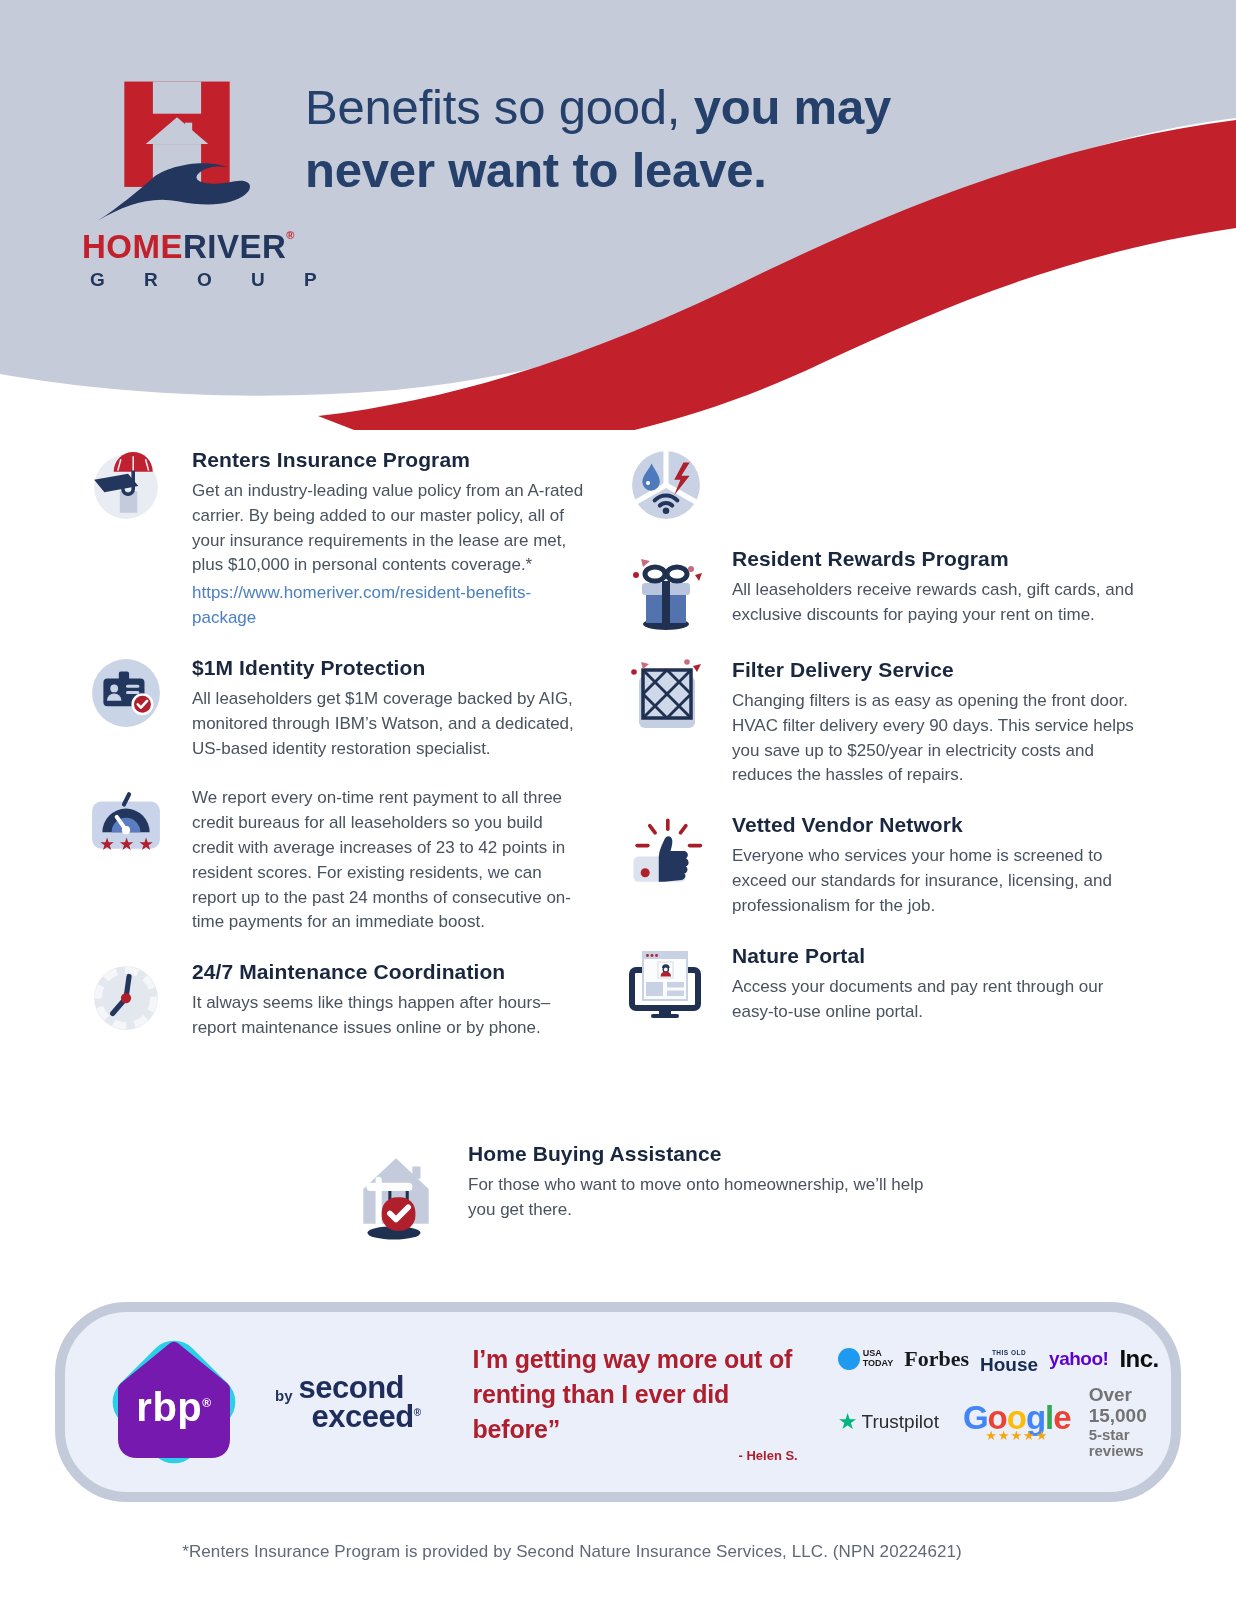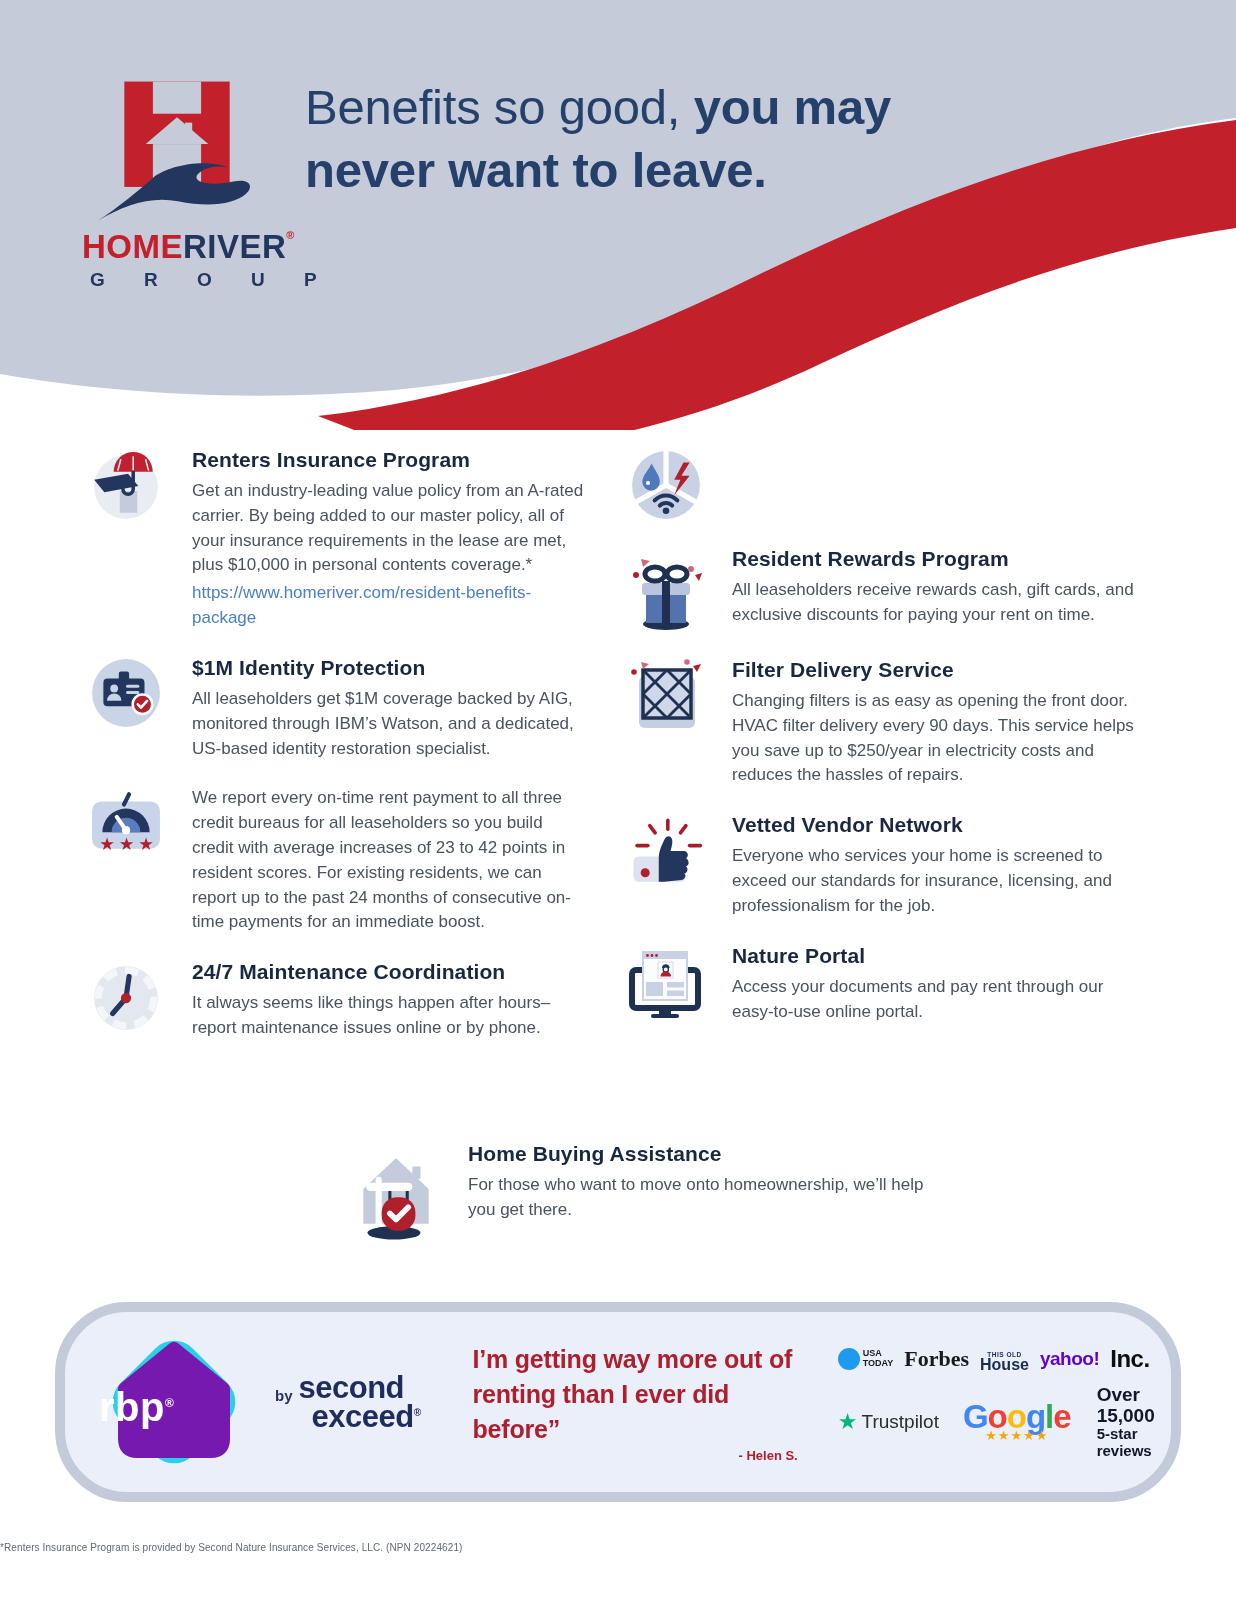--- a/index.html
+++ b/index.html
@@ -57,7 +57,7 @@
   .forbes{font-family:"Liberation Serif",serif;font-weight:700;font-size:22px;color:#17191c;}
   .toh{color:#182b52;text-align:center;line-height:.8;}
   .toh .top{font-size:6.5px;font-weight:800;letter-spacing:.5px;}
-  .toh .main{font-size:16px;font-weight:800;}
+  .toh .main{font-size:19px;font-weight:800;}
   .yahoo{font-size:19px;font-weight:800;color:#5f01d1;letter-spacing:-.5px;}
   .incmag{font-family:Liberation Sans, sans-serif;font-weight:900;font-size:24px;color:#0d0d0d;letter-spacing:-.5px;}
   .media-row2{display:flex;align-items:center;margin-top:12px;}

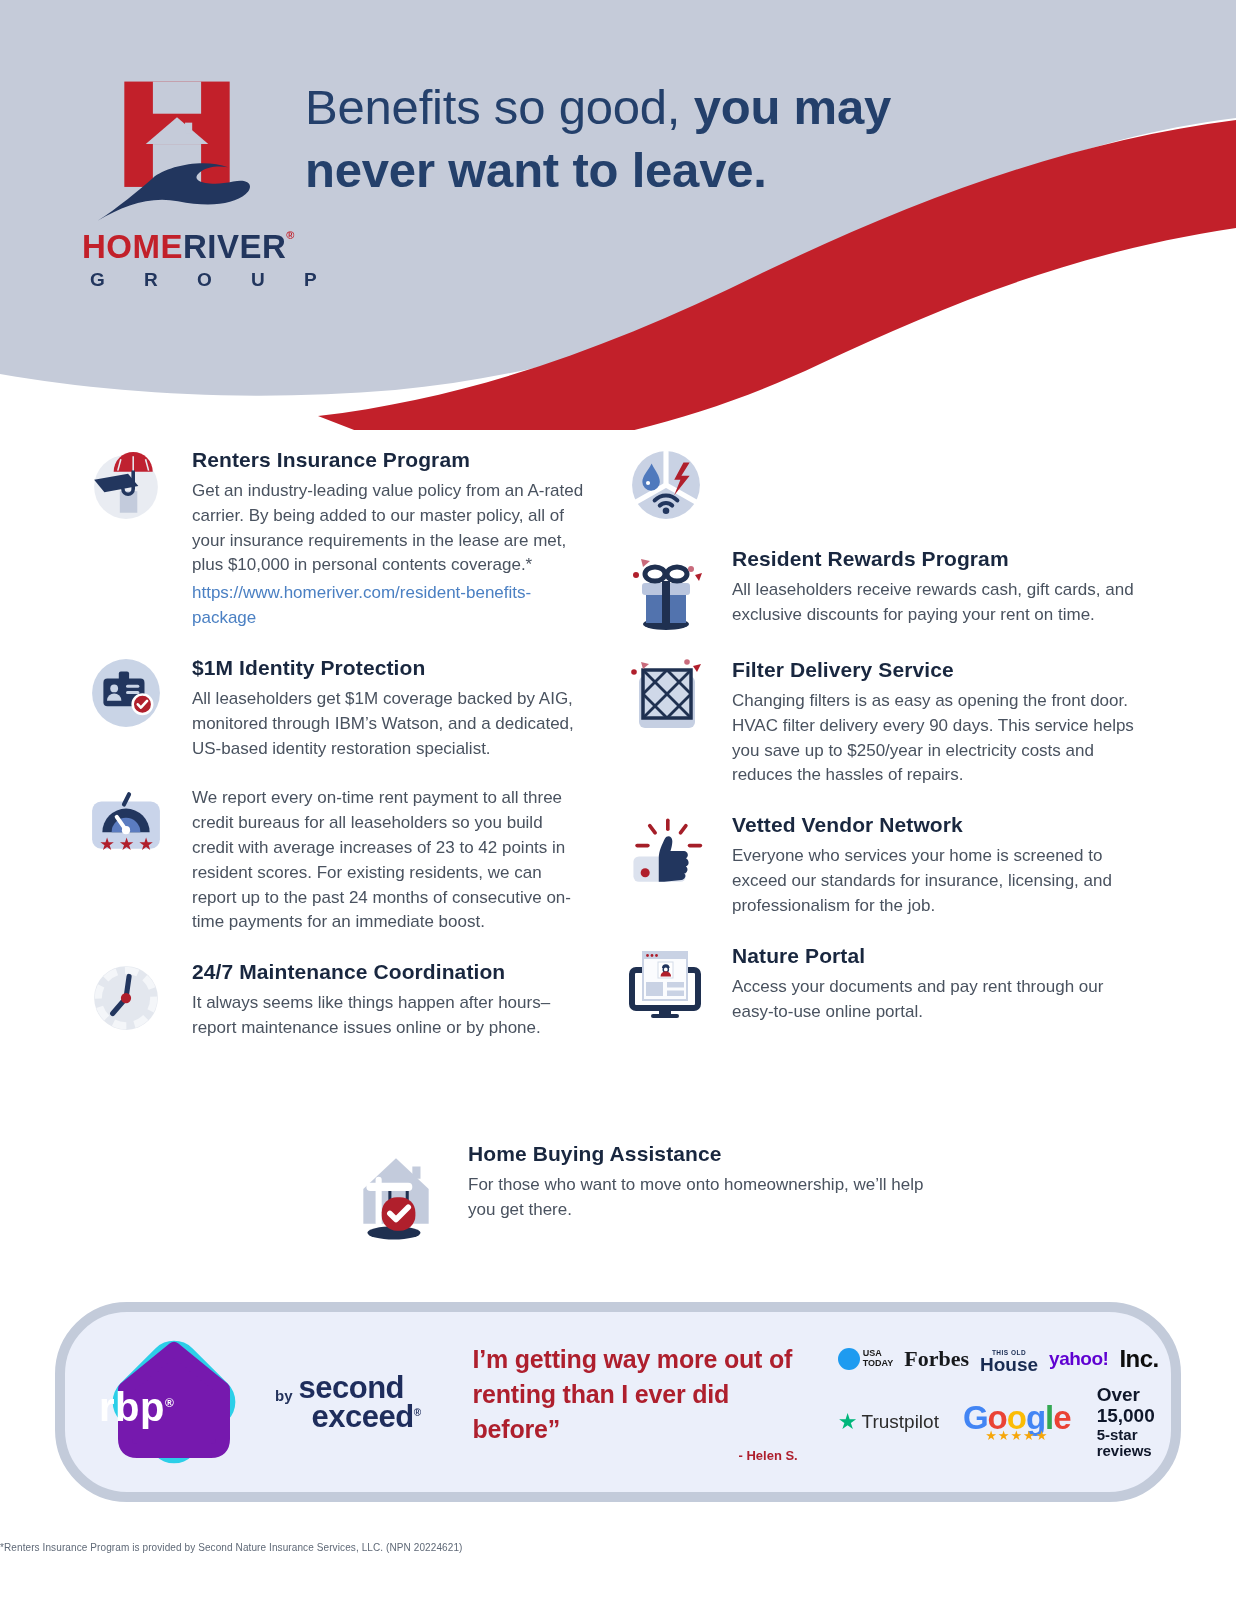--- a/index.html
+++ b/index.html
@@ -39,7 +39,7 @@
   .rbp-wrap{position:relative;width:150px;height:150px;flex:0 0 150px;}
   .rbp-cyan{position:absolute;left:24px;top:24px;width:102px;height:102px;background:#2ccfe8;border-radius:26px;transform:rotate(45deg);}
   .rbp-purple{position:absolute;left:10px;top:10px;width:130px;height:130px;}
-  .rbp-label{position:absolute;left:0;top:58px;width:150px;color:#fff;font-size:40px;font-weight:800;letter-spacing:.5px;}
+  .rbp-label{position:absolute;left:0;top:58px;width:150px;text-align:center;color:#fff;font-size:40px;font-weight:800;letter-spacing:.5px;}
   .rbp-label sup{font-size:12px;}
   .sn-wrap{margin-left:26px;display:flex;align-items:flex-start;}
   .sn-by{color:#24335c;font-size:15px;font-weight:600;margin-top:14px;margin-right:6px;}

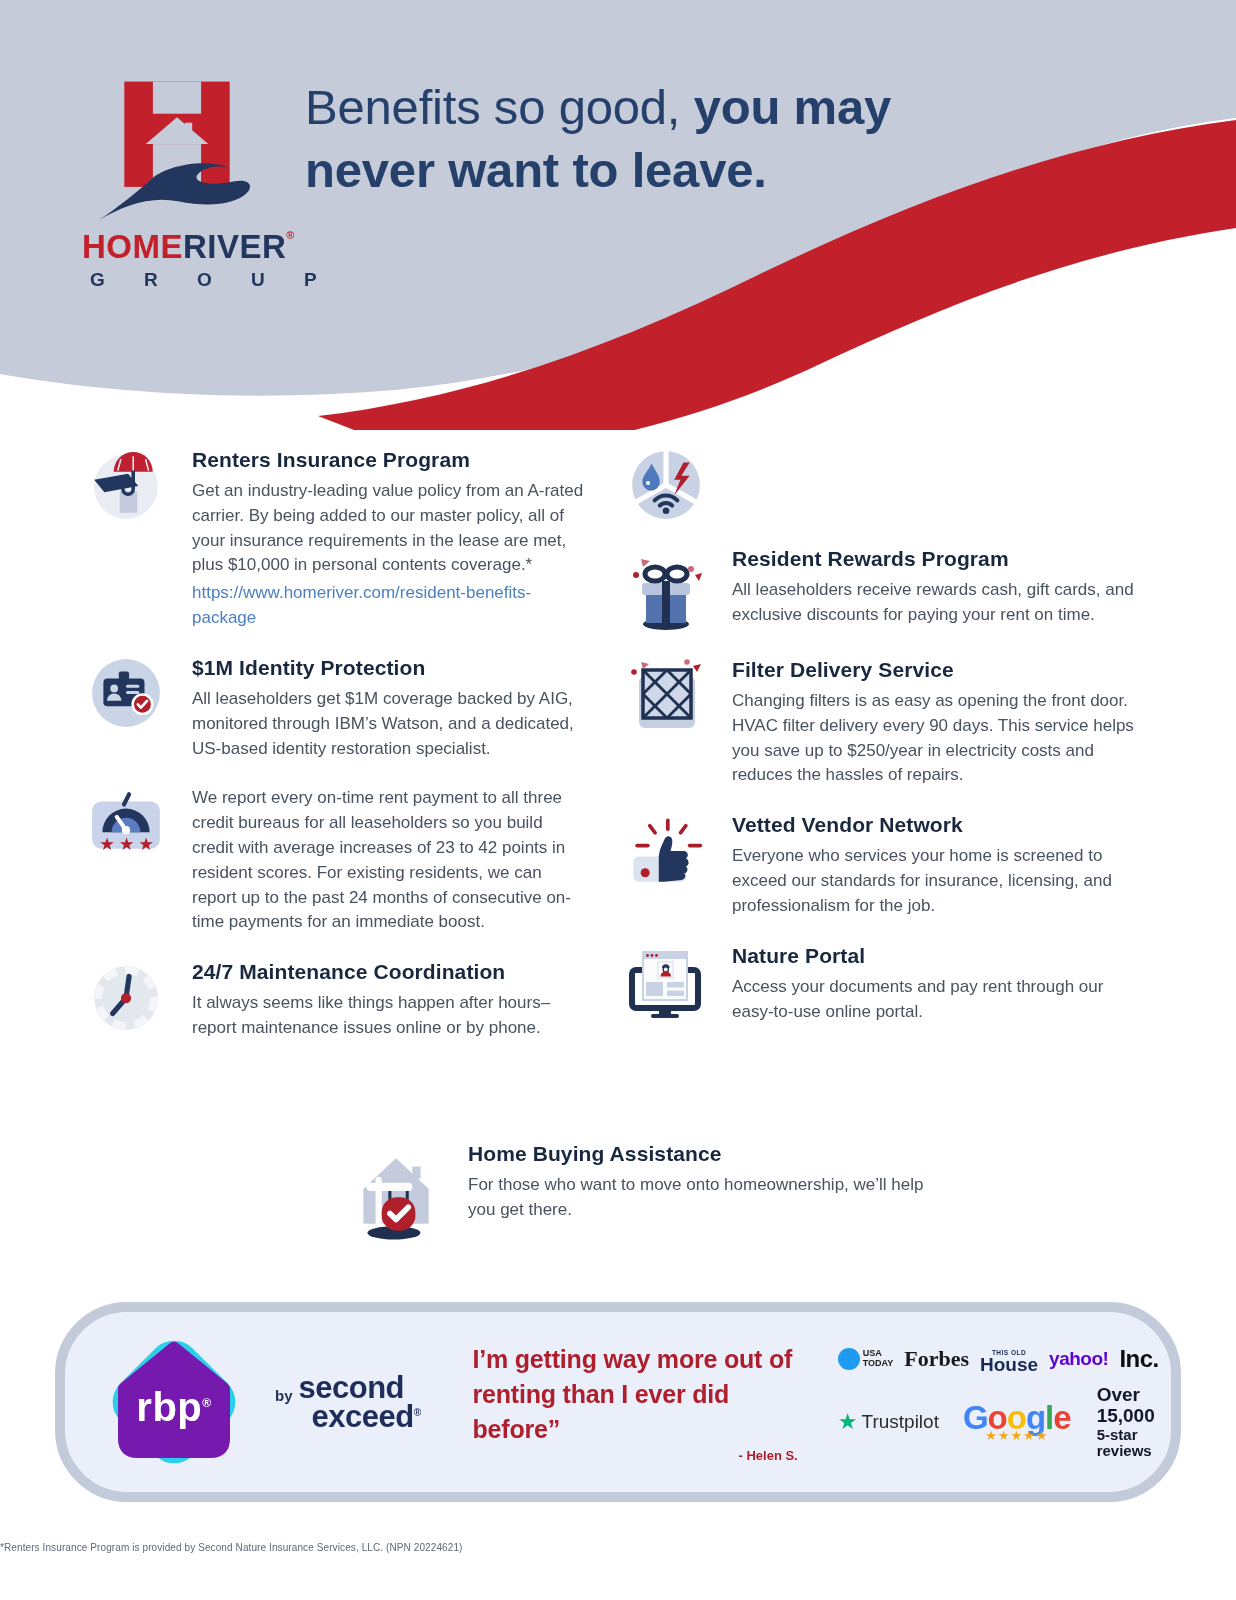--- a/index.html
+++ b/index.html
@@ -67,7 +67,7 @@
   .google{margin-left:24px;text-align:center;line-height:.9;}
   .google .gword{font-size:33px;font-weight:700;letter-spacing:-1px;font-family:"Liberation Sans",sans-serif;}
   .google .gstars{font-size:13px;color:#f6a60a;letter-spacing:1px;margin-top:-2px;}
-  .reviews{margin-left:26px;color:#0f172a;line-height:1.1;}
+  .reviews{margin-left:18px;color:#737373;line-height:1.1;}
   .reviews .r1{font-size:19px;font-weight:800;}
   .reviews .r2{font-size:15px;font-weight:800;}
 

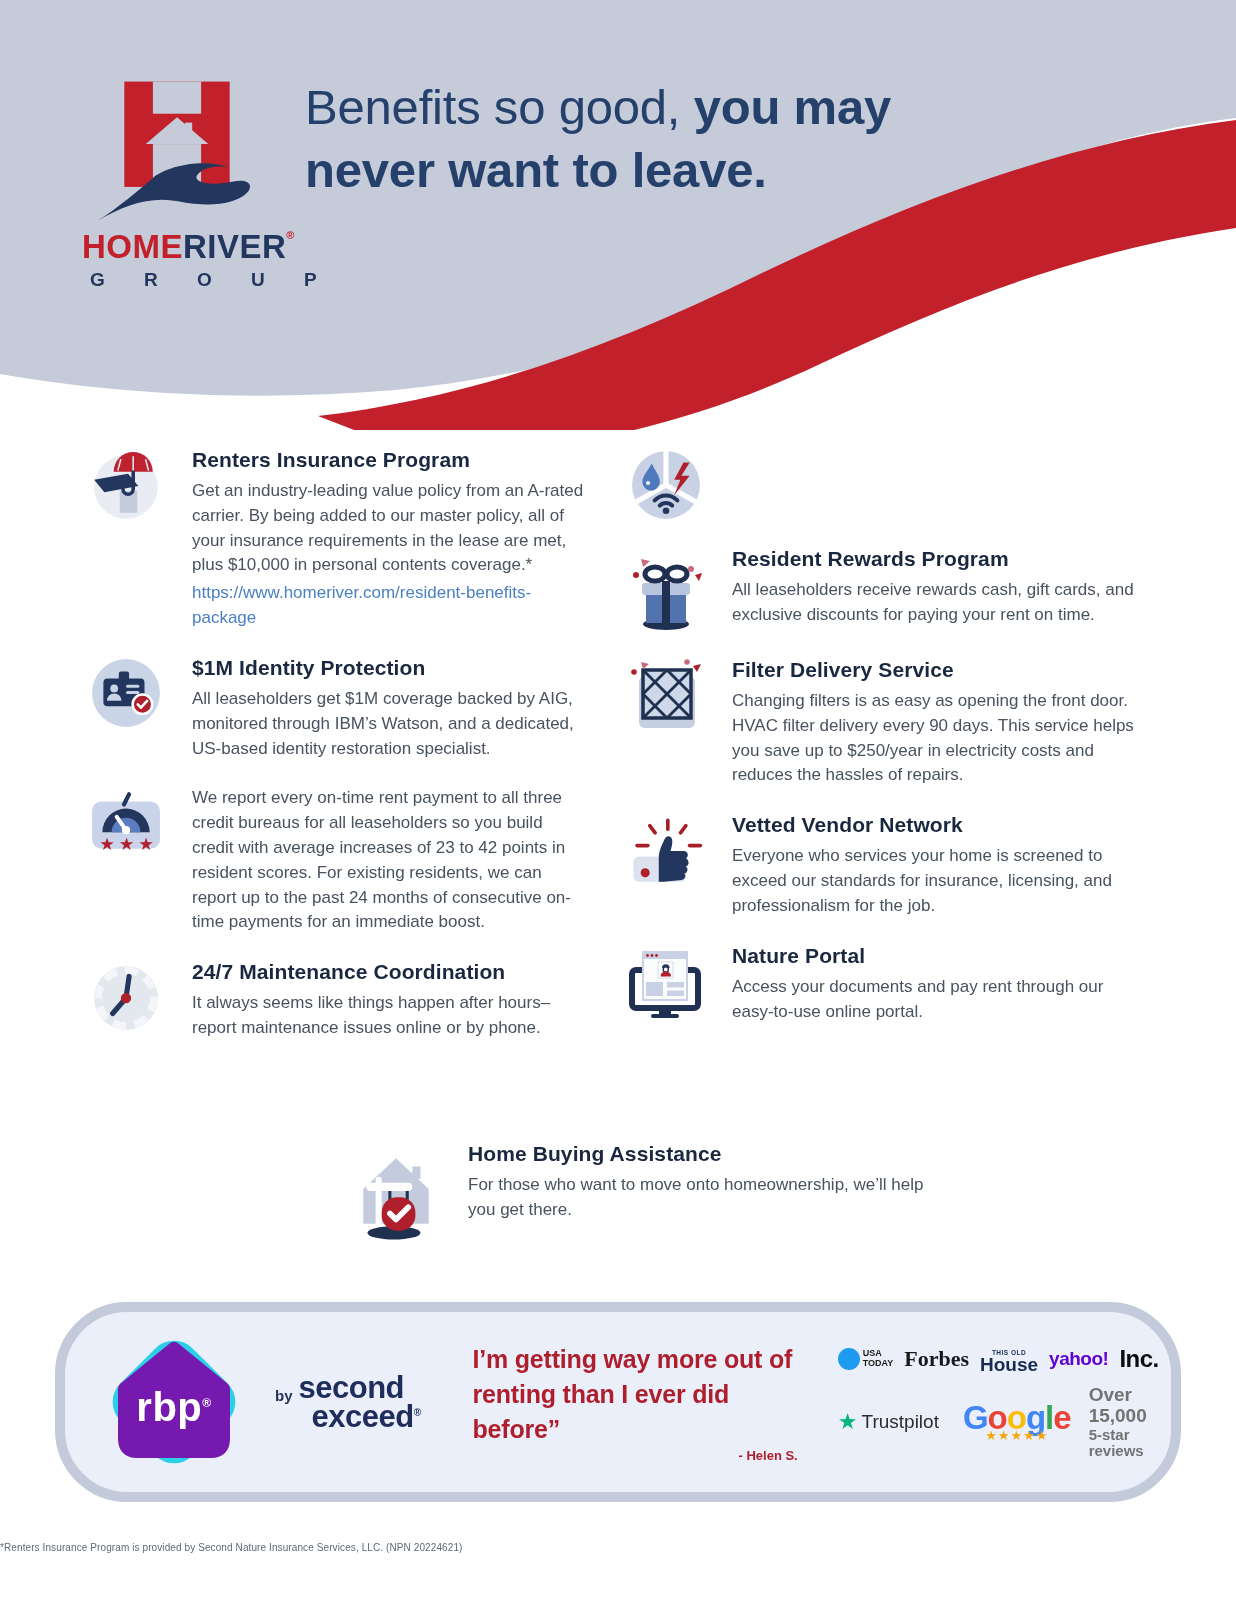--- a/index.html
+++ b/index.html
@@ -72,8 +72,8 @@
   .reviews .r2{font-size:15px;font-weight:800;}
 
   
-  .footer{position:absolute;left:0;top:1542px;width:1144px;text-align:left;
-          font-size:10px;color:#5f6977;letter-spacing:.1px;}
+  .footer{position:absolute;left:0;top:1542px;width:1144px;text-align:center;
+          font-size:17px;color:#5f6977;letter-spacing:.1px;}
 </style>
 </head>
 <body>

